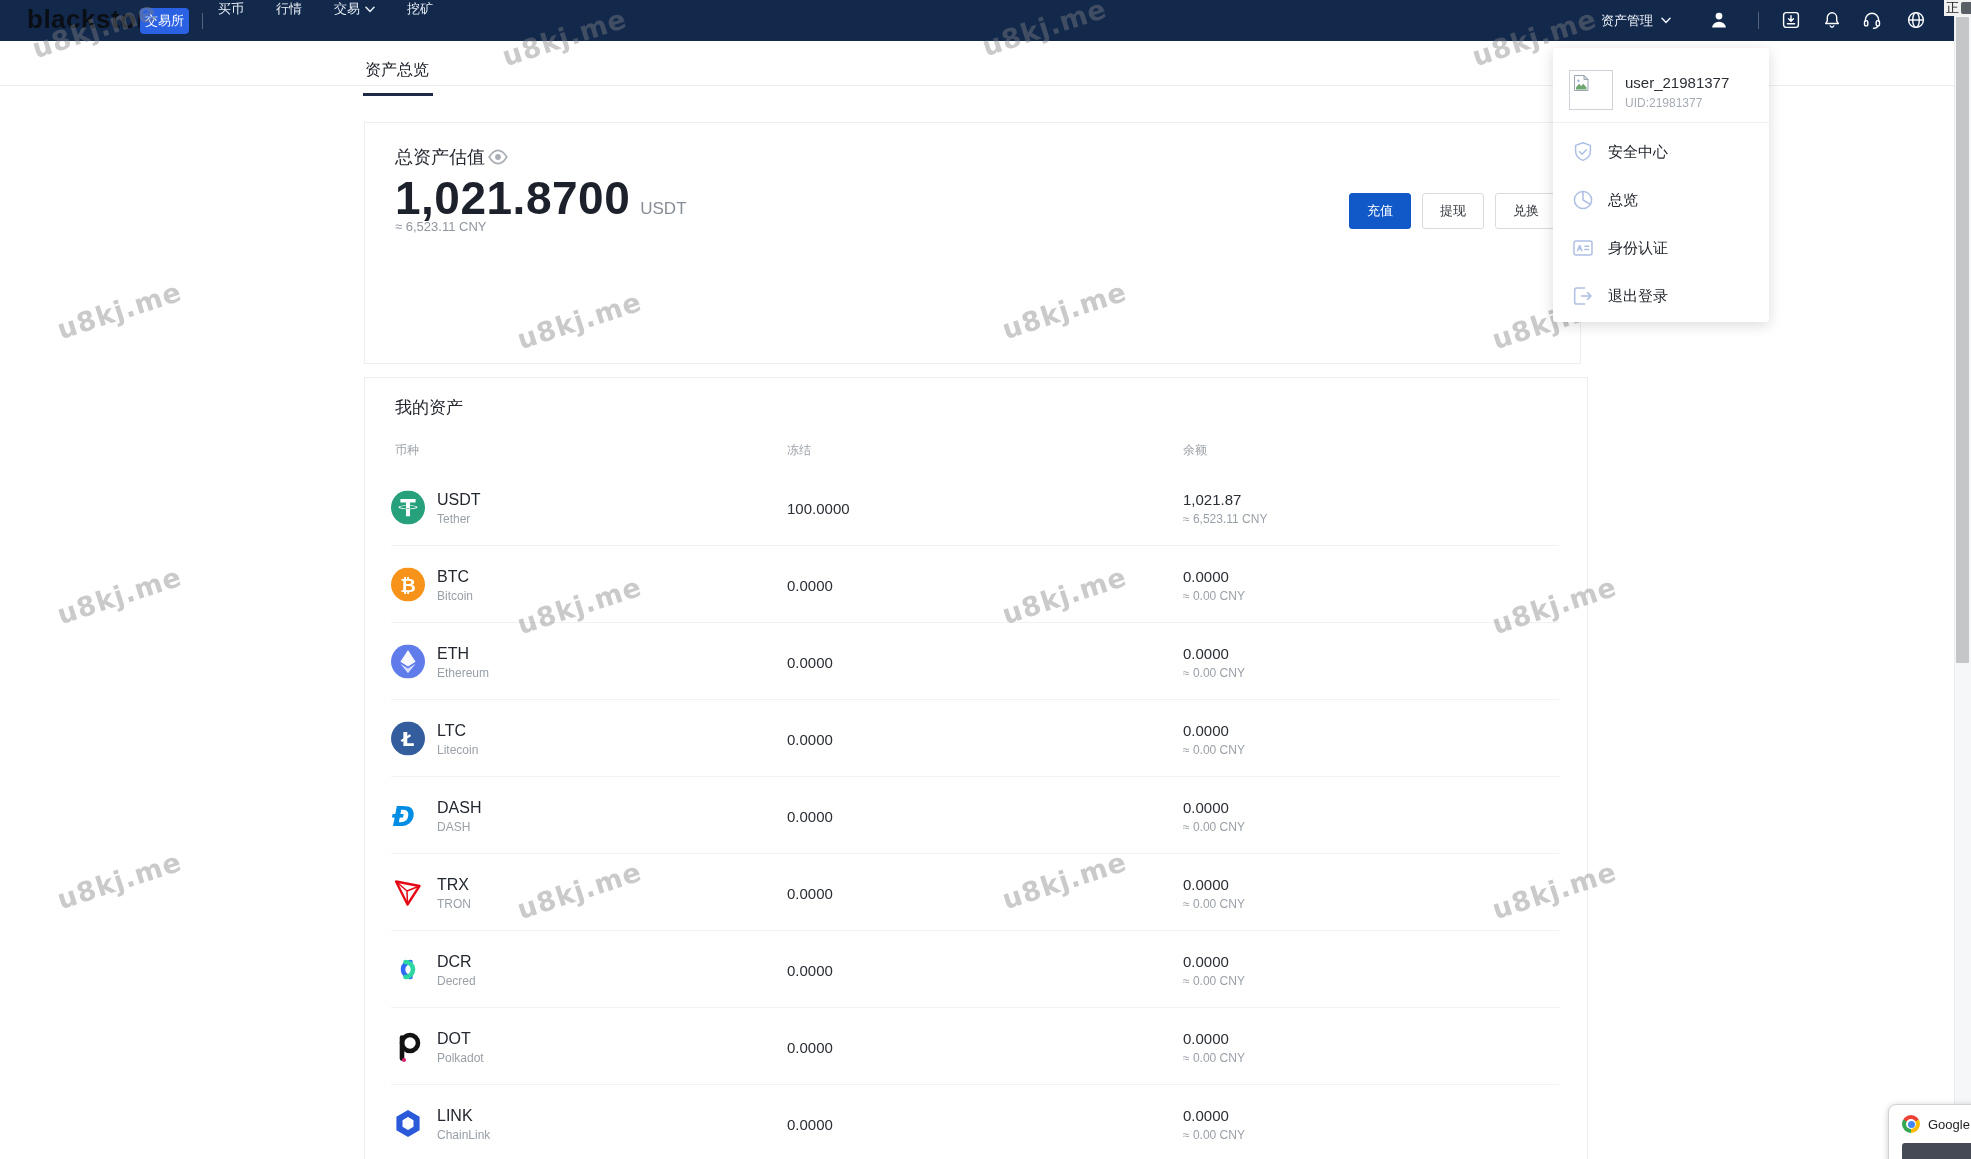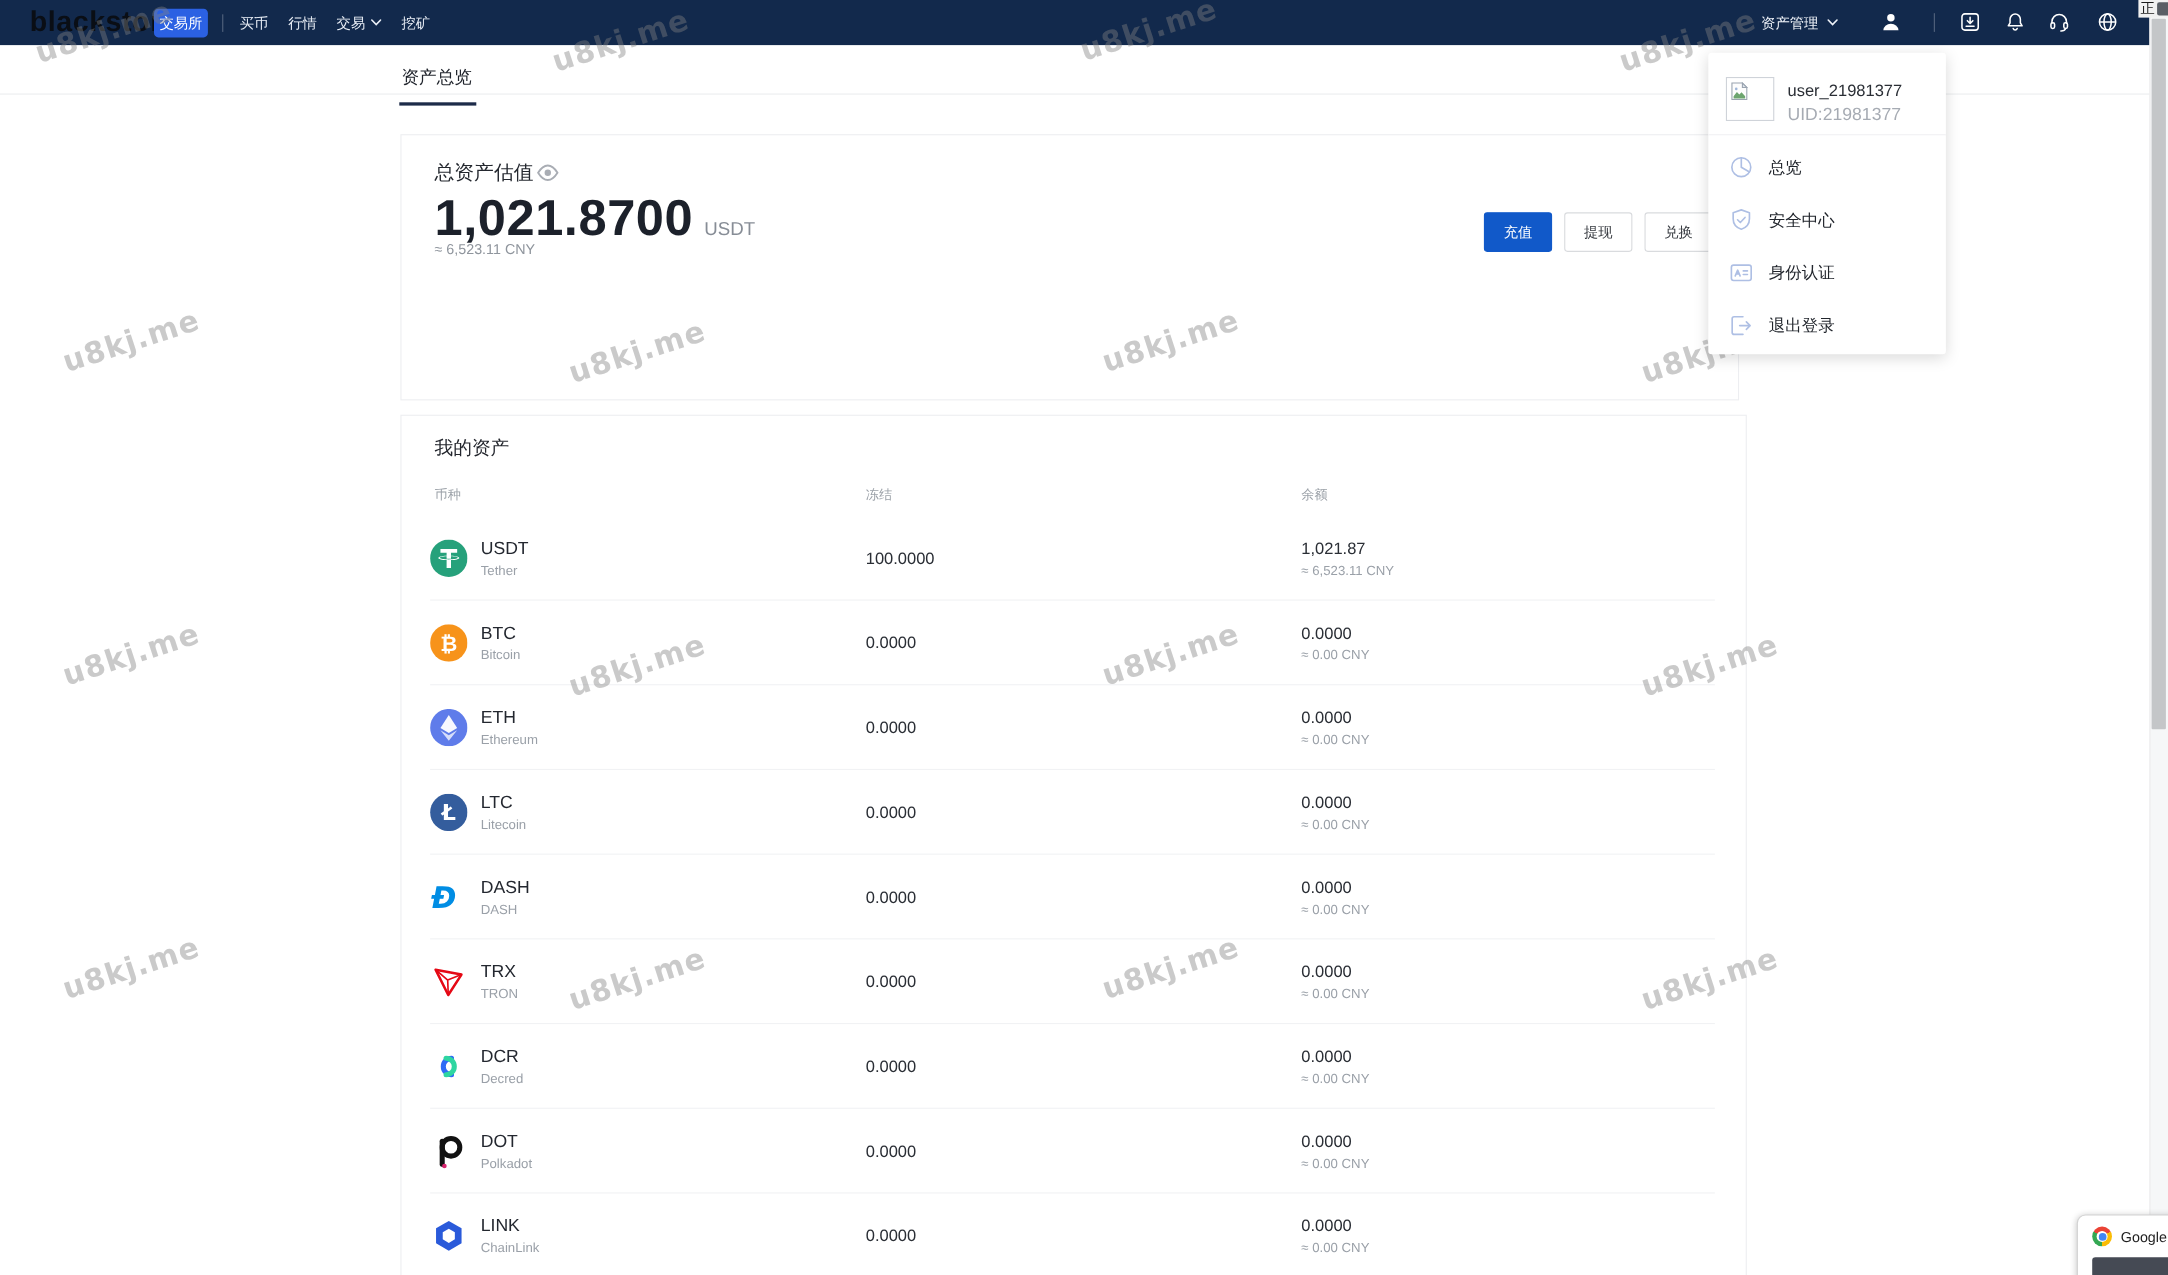--- a/index.html
+++ b/index.html
@@ -12,7 +12,7 @@
   .logo { position:absolute; left:27px; top:4px; font-size:26px; font-weight:700; color:#0a0e15; letter-spacing:.5px; }
   .nav-btn-exchange { position:absolute; left:140px; top:8px; height:26px; line-height:26px; padding:0 5px; background:var(--primary,#2b61e3); color:#fff; font-size:13px; border:none; border-radius:4px; cursor:pointer; }
   .nav-sep-l { position:absolute; left:202px; top:13px; width:1px; height:16px; background:rgba(255,255,255,.28); }
-  .nav-links { position:absolute; left:218px; top:0; height:41px; display:flex; align-items:center; gap:18px; }
+  .nav-links { position:absolute; left:218px; top:0; height:41px; display:flex; align-items:flex-start; gap:32px; }
   .nav-link { color:#e9eef6; font-size:13px; text-decoration:none; display:flex; align-items:center; gap:5px; cursor:pointer; }
   .nav-right-label { position:absolute; left:1601px; top:0; height:41px; display:flex; align-items:center; gap:8px; color:#eef2f8; font-size:13px; cursor:pointer; }
   .nav-ico { position:absolute; top:10px; width:20px; height:20px; cursor:pointer; }

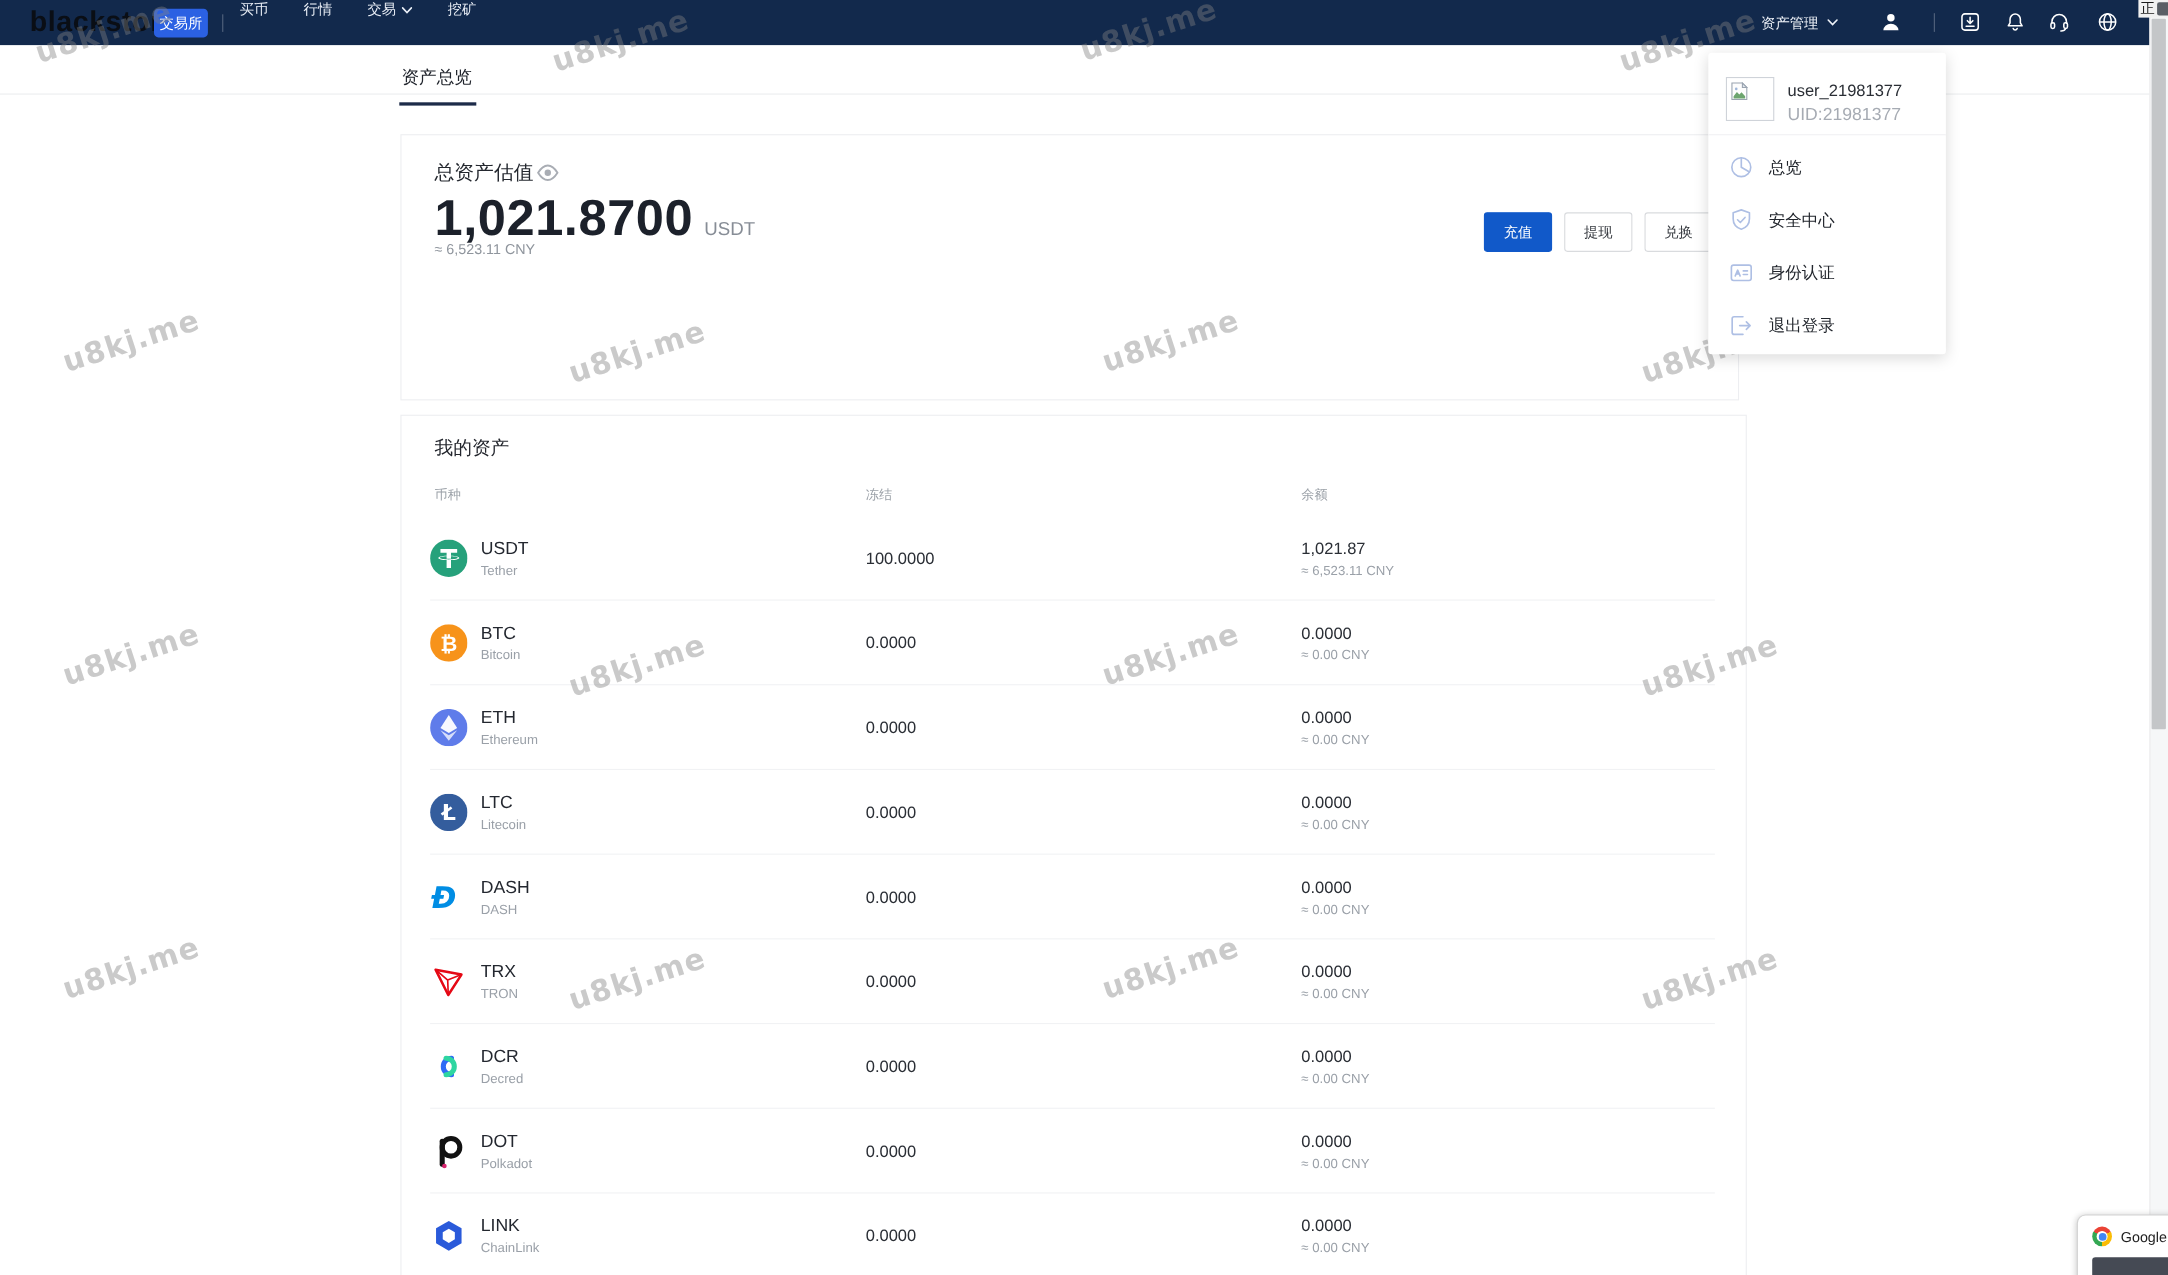--- a/index.html
+++ b/index.html
@@ -60,7 +60,7 @@
   .um-avatar { width:44px; height:40px; border:1px solid #cfd3d9; background:#fff; position:relative; }
   .um-avatar svg { position:absolute; left:3px; top:3px; }
   .um-name { font-size:15px; color:#2a2e35; margin-top:4px; }
-  .um-uid { font-size:16px; color:#a6abb3; margin-top:5px; }
+  .um-uid { font-size:12px; color:#a6abb3; margin-top:5px; }
   .um-sep { position:absolute; left:0; top:74px; width:100%; height:1px; background:#f0f1f3; }
   .um-items { position:absolute; left:0; top:80px; width:100%; }
   .um-item { height:48px; display:flex; align-items:center; gap:13px; padding-left:18px; cursor:pointer; }

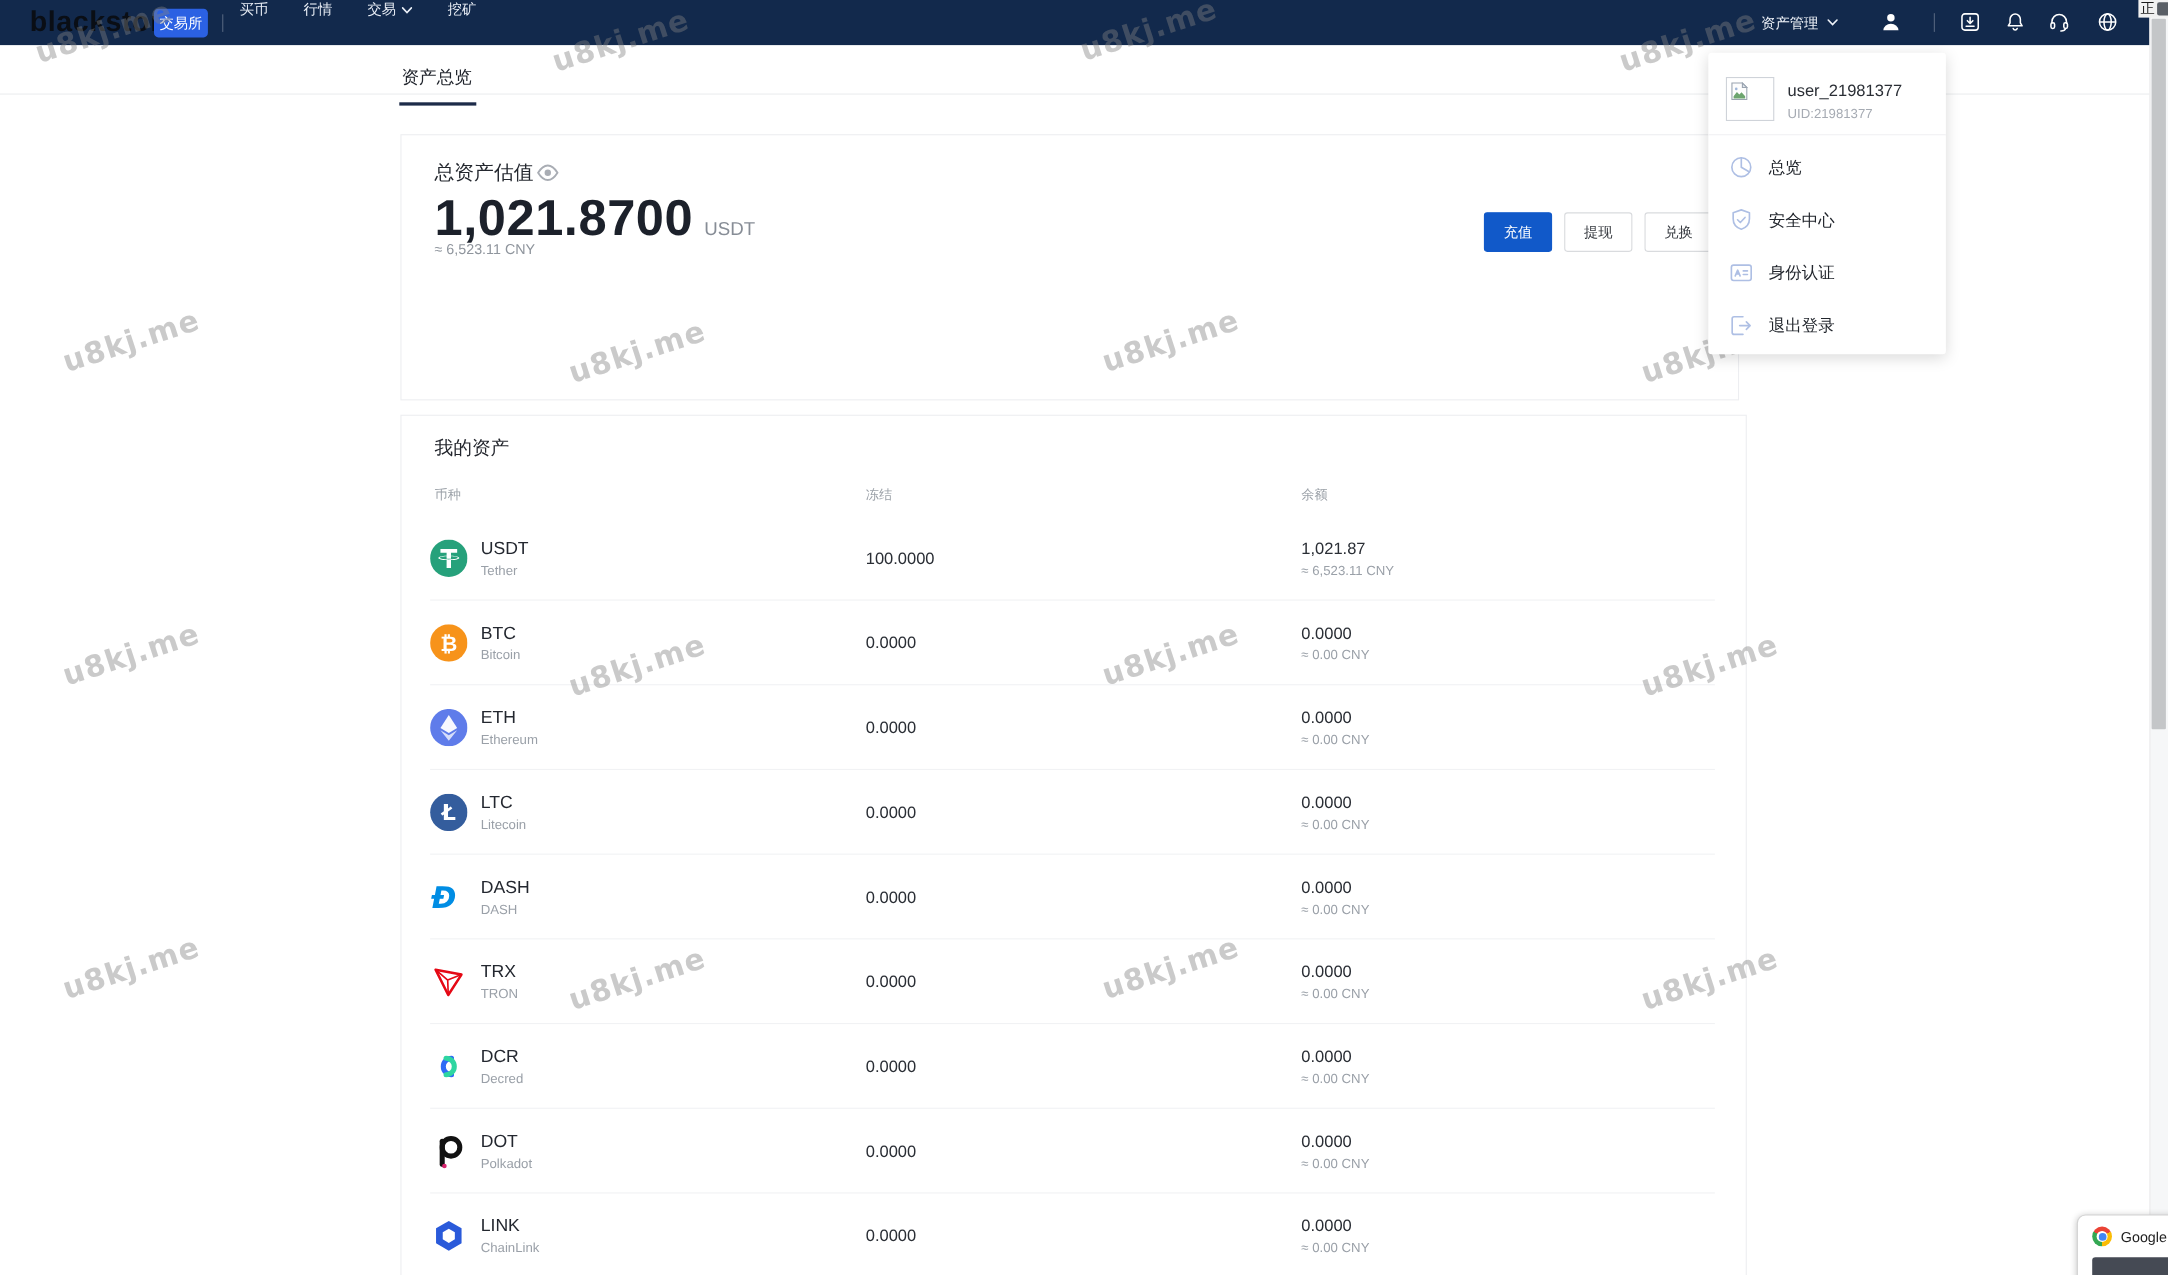--- a/index.html
+++ b/index.html
@@ -367,17 +367,17 @@
     <div class="um-items">
       <div class="um-item">
         <svg viewBox="0 0 24 24" fill="none" stroke="#aebfe4" stroke-width="1.5" stroke-linecap="round" stroke-linejoin="round">
+          <path d="M12 2.8 l7.4 2.6 v5.4 c0 4.8 -3.3 8.2 -7.4 9.6 c-4.1 -1.4 -7.4 -4.8 -7.4 -9.6 v-5.4 z"></path>
+            <path d="M8.6 11.8 l2.5 2.5 4.3 -4.6"></path>
+        </svg>
+        <span class="um-label">安全中心</span>
+      </div>
+      <div class="um-item">
+        <svg viewBox="0 0 24 24" fill="none" stroke="#aebfe4" stroke-width="1.5" stroke-linecap="round" stroke-linejoin="round">
           <circle cx="12" cy="12" r="8.6"></circle>
             <path d="M12 3.4 v8.6 l7.4 4.4"></path>
         </svg>
         <span class="um-label">总览</span>
-      </div>
-      <div class="um-item">
-        <svg viewBox="0 0 24 24" fill="none" stroke="#aebfe4" stroke-width="1.5" stroke-linecap="round" stroke-linejoin="round">
-          <path d="M12 2.8 l7.4 2.6 v5.4 c0 4.8 -3.3 8.2 -7.4 9.6 c-4.1 -1.4 -7.4 -4.8 -7.4 -9.6 v-5.4 z"></path>
-            <path d="M8.6 11.8 l2.5 2.5 4.3 -4.6"></path>
-        </svg>
-        <span class="um-label">安全中心</span>
       </div>
       <div class="um-item">
         <svg viewBox="0 0 24 24" fill="none" stroke="#aebfe4" stroke-width="1.5" stroke-linecap="round" stroke-linejoin="round">

